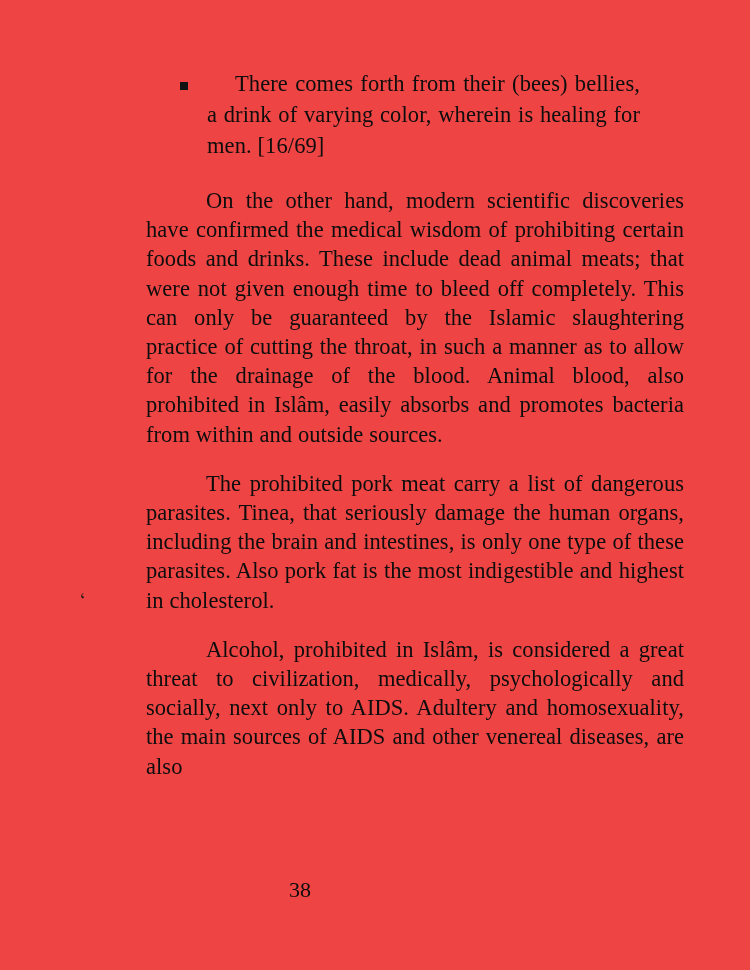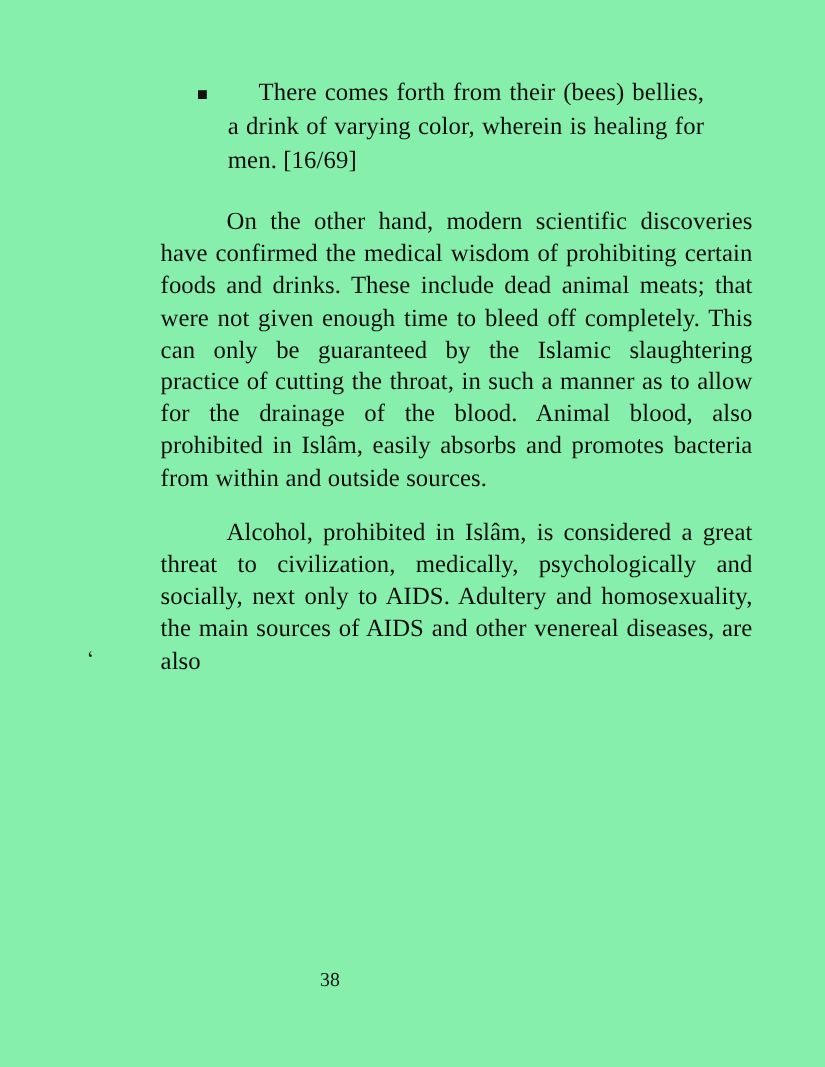--- a/index.html
+++ b/index.html
@@ -17,7 +17,7 @@
     width: 750px;
     height: 970px;
     margin: 0;
-    background: #86efac;
+    background: #ef4444;
     overflow: hidden;
   }
   

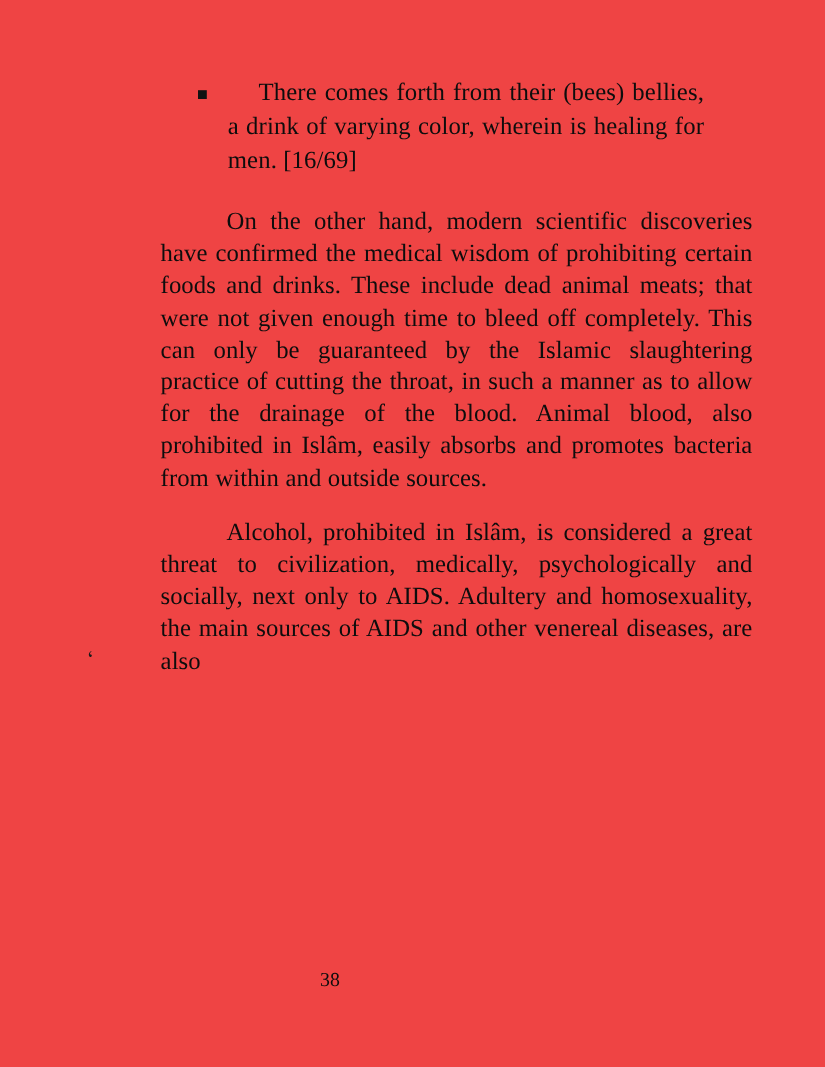--- a/index.html
+++ b/index.html
@@ -110,6 +110,7 @@
 
   <div class="body-col">
     <p class="para">On the other hand, modern scientific discoveries have confirmed the medical wisdom of prohibiting certain foods and drinks. These include dead animal meats; that were not given enough time to bleed off completely. This can only be guaranteed by the Islamic slaughtering practice of cutting the throat, in such a manner as to allow for the drainage of the blood. Animal blood, also prohibited in Islâm, easily absorbs and promotes bacteria from within and outside sources.</p>
+    <p class="para">The prohibited pork meat carry a list of dangerous parasites. Tinea, that seriously damage the human organs, including the brain and intestines, is only one type of these parasites. Also pork fat is the most indigestible and highest in cholesterol.</p>
     <p class="para para-continues">Alcohol, prohibited in Islâm, is considered a great threat to civilization, medically, psychologically and socially, next only to AIDS. Adultery and homosexuality, the main sources of AIDS and other venereal diseases, are also</p>
   </div>
 

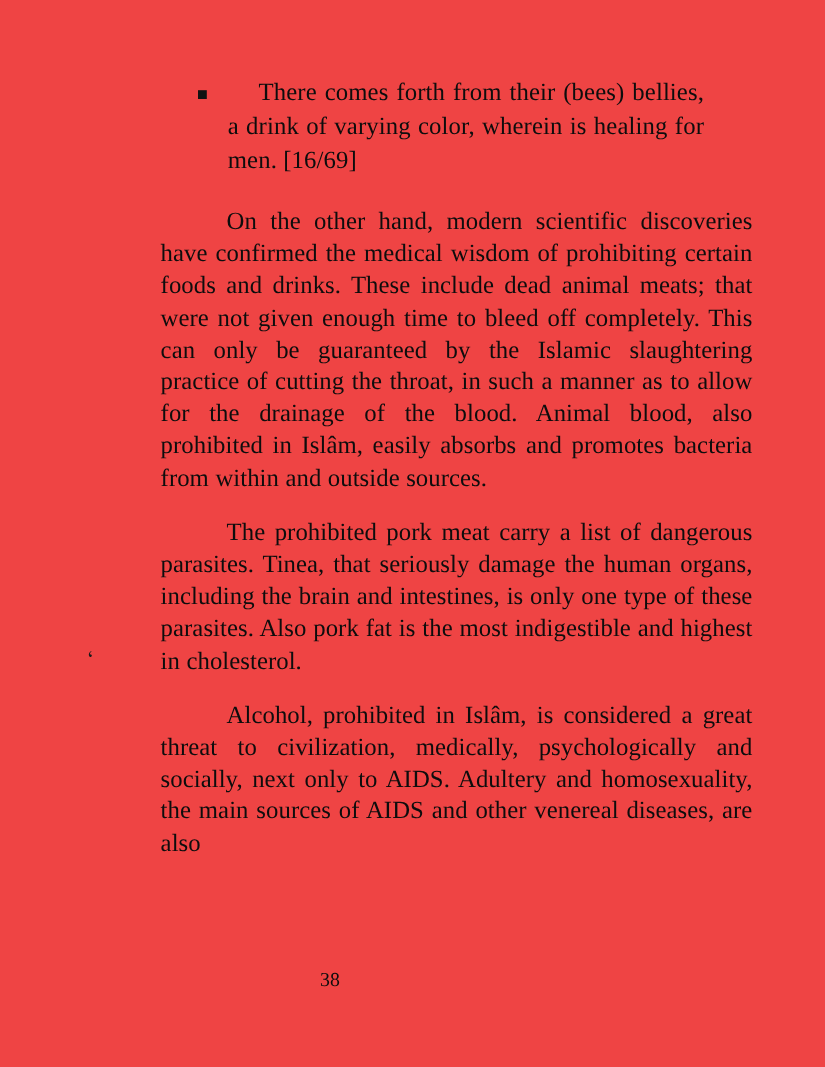--- a/index.html
+++ b/index.html
@@ -93,7 +93,7 @@
     top: 876px;
     width: 600px;
     text-align: center;
-    font-size: 18px;
+    font-size: 22px;
     line-height: 28px;
     color: #0d0d0d;
   }

